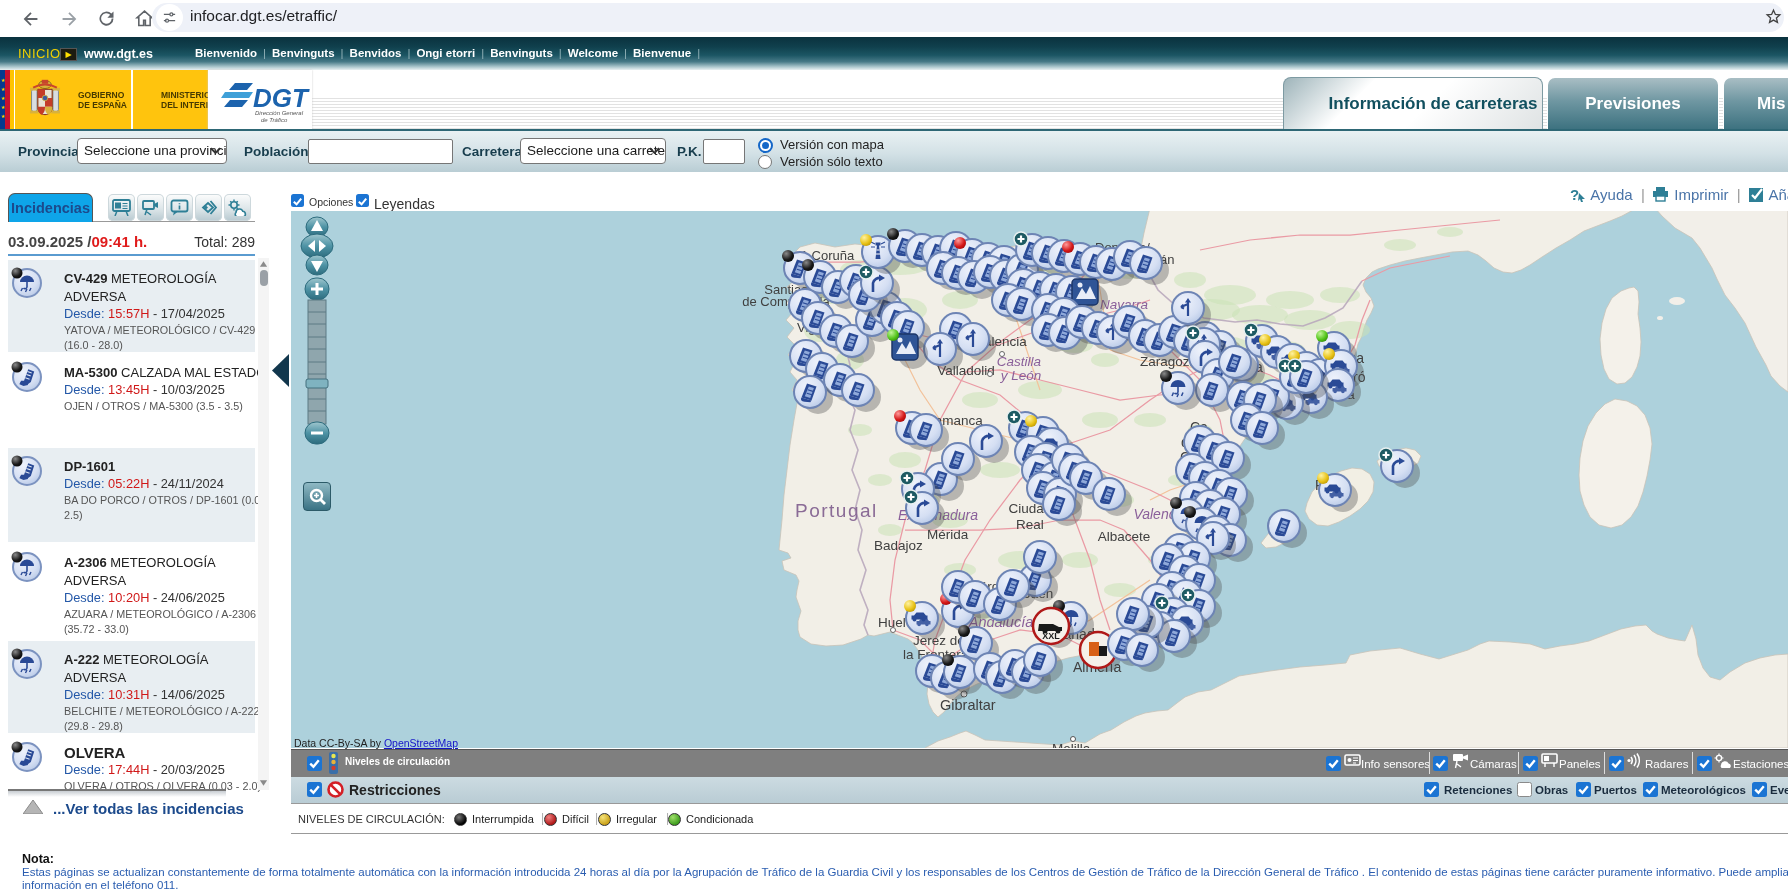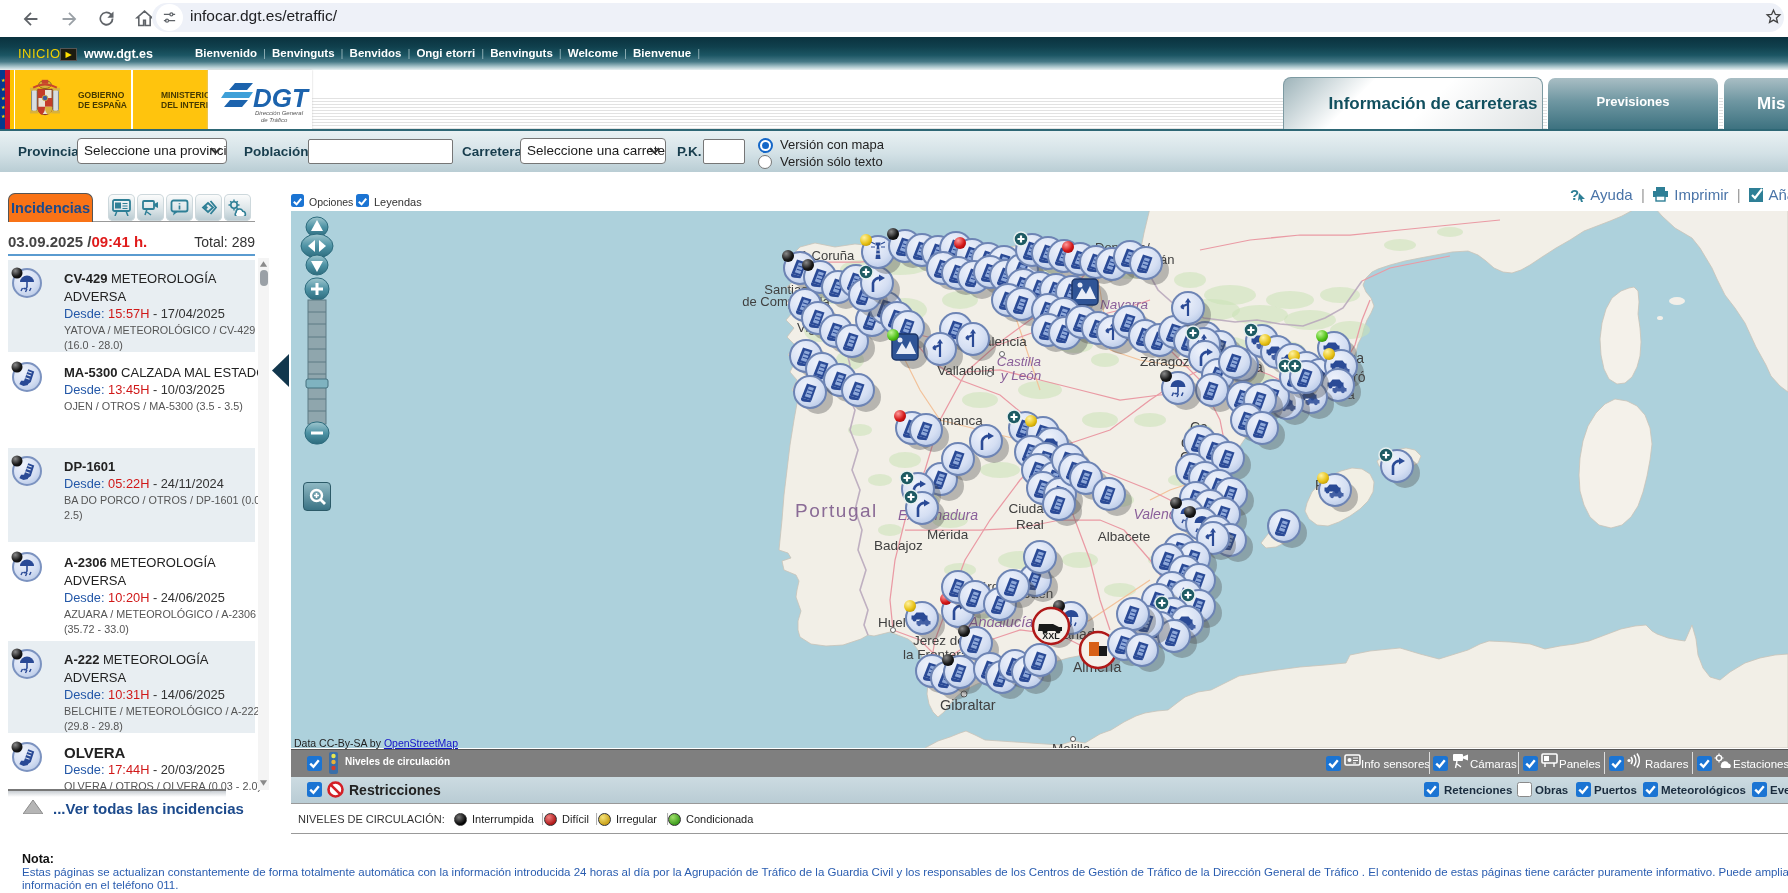--- a/index.html
+++ b/index.html
@@ -77,7 +77,7 @@
     <div class="abs" style="left:1283px;top:7px;width:260px;height:52px;background:linear-gradient(135deg,#9eb4ba 0%,#ffffff 30%,#ffffff 55%,#dfe3e4 100%);border:1px solid #7d9aa2;border-bottom:none;border-radius:8px 8px 0 0;"></div>
     <div class="abs" style="left:1283px;top:24px;width:260px;text-align:center;font-size:17px;font-weight:bold;color:#11505f;margin-left:20px;">Información de carreteras</div>
     <div class="abs" style="left:1547px;top:7px;width:172px;height:52px;background:linear-gradient(to bottom,#a9bec4 0%,#6f97a2 45%,#3d7280 100%);border:1px solid #ffffff;border-bottom:none;border-radius:8px 8px 0 0;"></div>
-    <div class="abs" style="left:1547px;top:24px;width:172px;text-align:center;font-size:13px;font-weight:bold;color:#ffffff;">Previsiones</div>
+    <div class="abs" style="left:1547px;top:24px;width:172px;text-align:center;font-size:17px;font-weight:bold;color:#ffffff;">Previsiones</div>
     <div class="abs" style="left:1723px;top:7px;width:70px;height:52px;background:linear-gradient(to bottom,#a9bec4 0%,#6f97a2 45%,#3d7280 100%);border:1px solid #ffffff;border-bottom:none;border-radius:8px 0 0 0;"></div>
     <div class="abs" style="left:1757px;top:24px;width:64px;font-size:17px;font-weight:bold;color:#ffffff;">Mis C</div>
   </div>

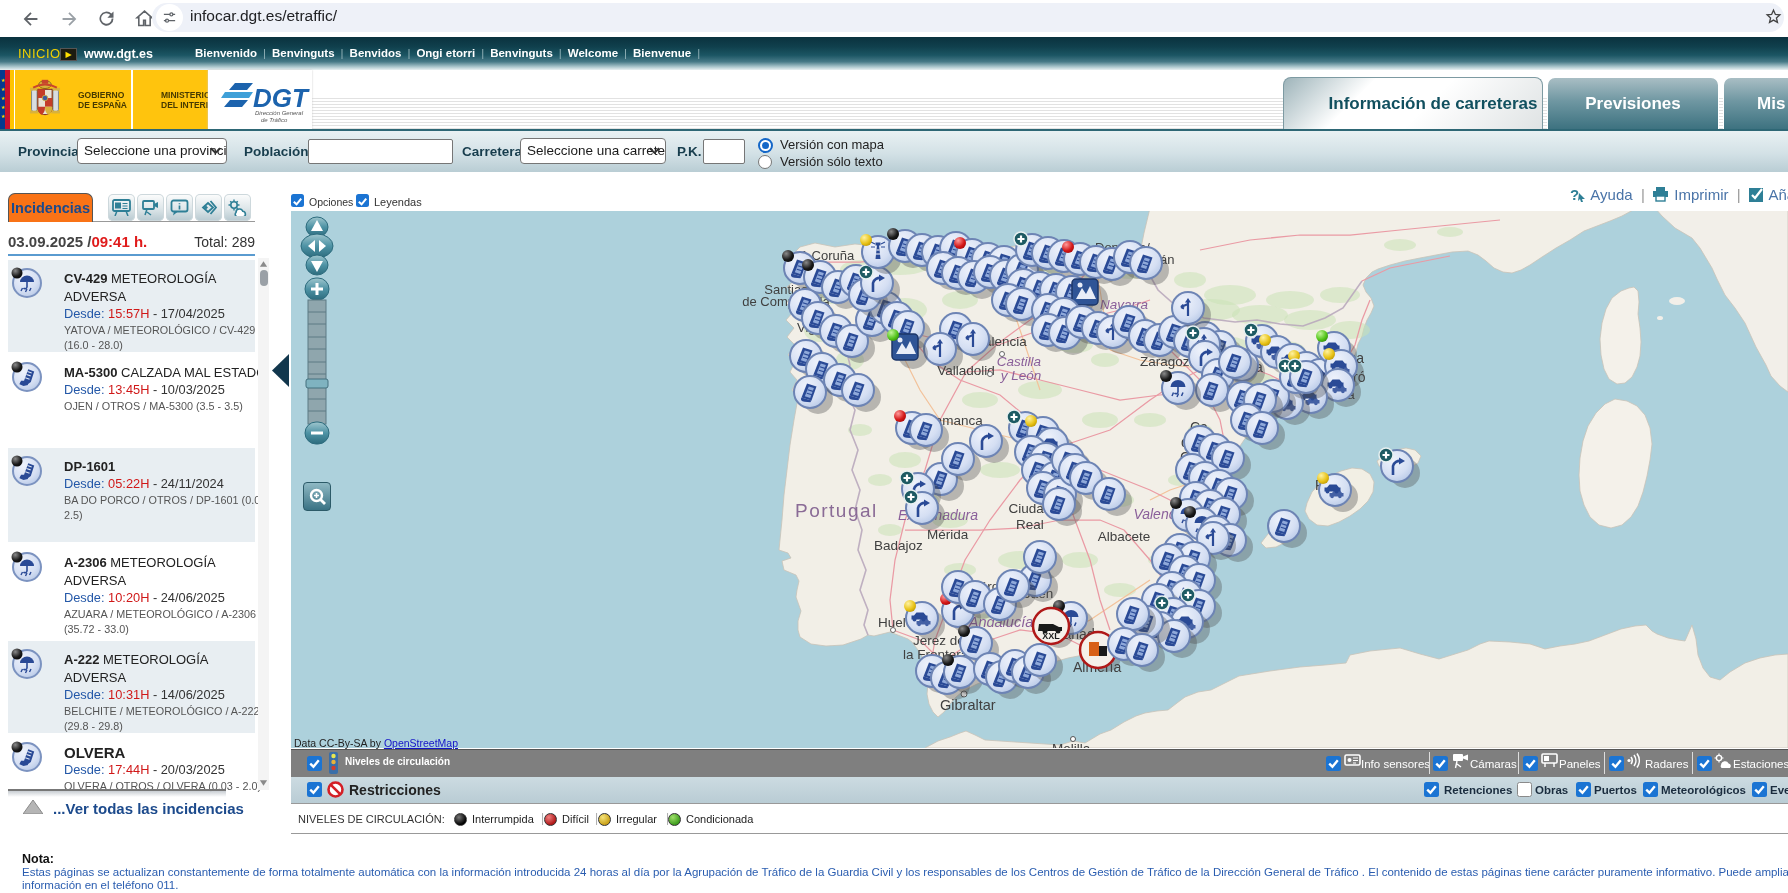--- a/index.html
+++ b/index.html
@@ -100,7 +100,7 @@
     <span class="abs" style="left:758px;top:24px;width:14px;height:14px;border-radius:50%;background:#fff;border:1.5px solid #777;"></span>
     <span class="abs" style="left:780px;top:23px;font-size:13px;color:#222;">Versión sólo texto</span>
   </div>
-<div class="abs" style="left:8px;top:193px;width:85px;height:29px;background:#f97316;border:1px solid #555;border-bottom:none;border-radius:7px 7px 0 0;text-align:center;line-height:29px;font-size:14.5px;font-weight:bold;color:#1c4a8c;">Incidencias</div>
+<div class="abs" style="left:8px;top:193px;width:85px;height:29px;background:#0ea5e9;border:1px solid #555;border-bottom:none;border-radius:7px 7px 0 0;text-align:center;line-height:29px;font-size:14.5px;font-weight:bold;color:#1c4a8c;">Incidencias</div>
 <div class="abs" style="left:93px;top:221px;width:162px;height:1px;background:#999;"></div>
 <div class="abs" style="left:108px;top:194px;width:27px;height:27px;border-radius:5px;background:linear-gradient(to bottom,#fdfdfd 0%,#dde6e9 55%,#b7c9d0 100%);box-shadow:inset 0 0 0 1px #cdd8dc;"><svg style="margin:5px 0 0 4px" width="19" height="17" viewBox="0 0 19 17">
       <rect x="1" y="1" width="17" height="11" rx="1.5" fill="none" stroke="#2e7f96" stroke-width="1.8"></rect>

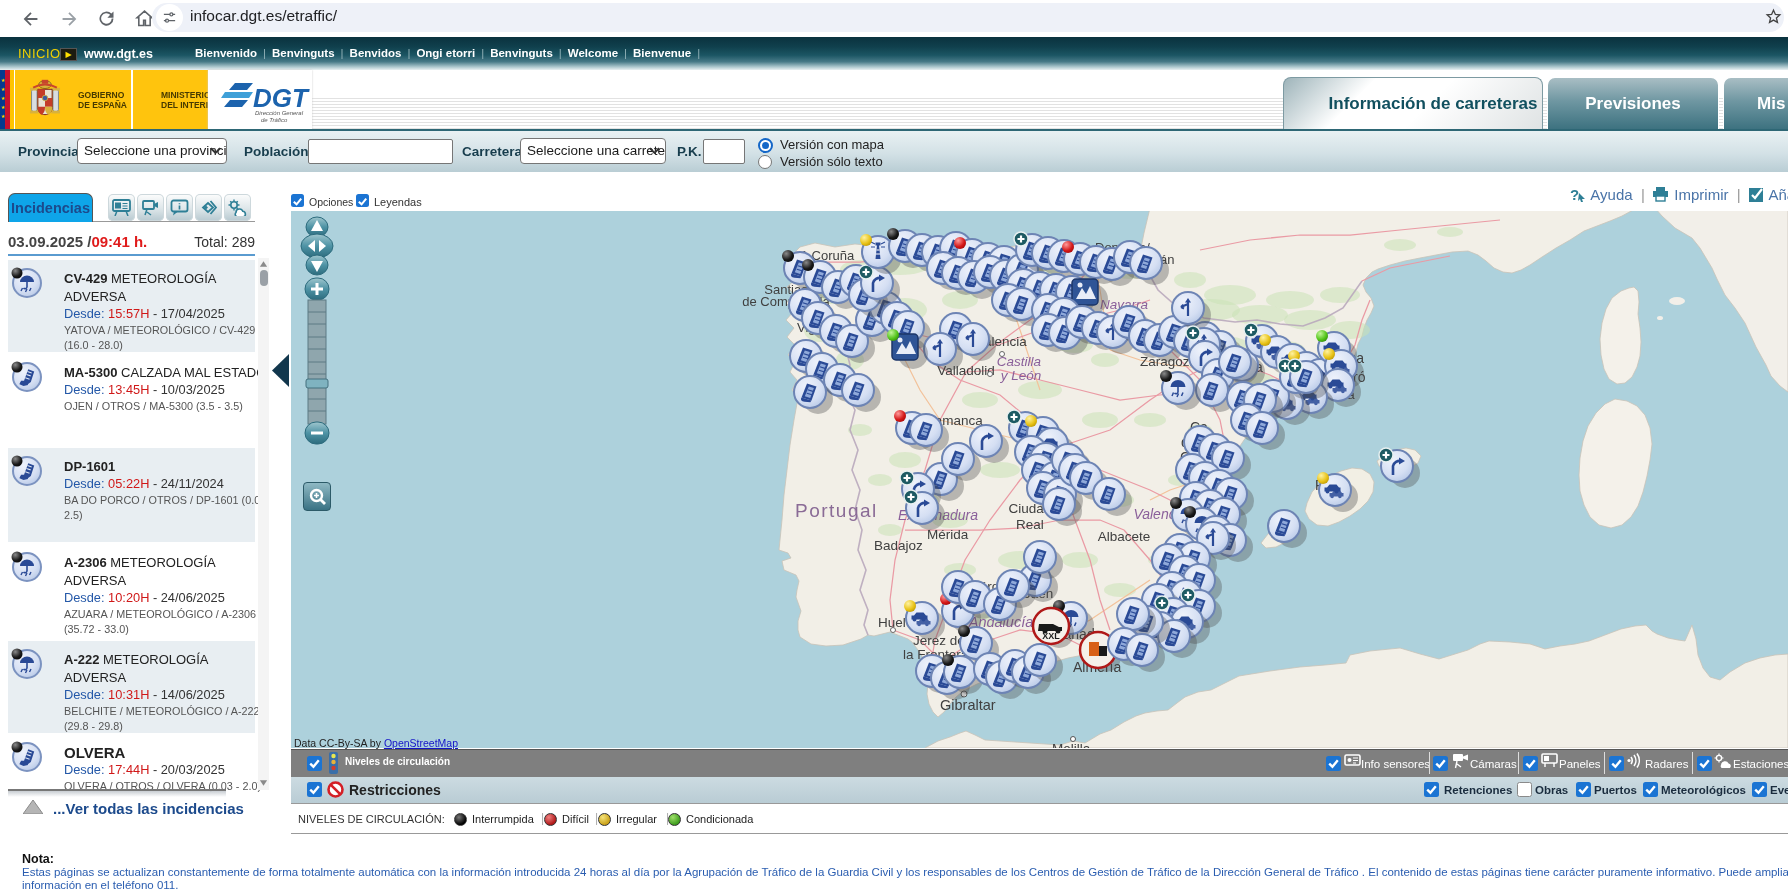--- a/index.html
+++ b/index.html
@@ -241,7 +241,7 @@
 <span class="abs" style="left:356px;top:194px;width:13px;height:13px;background:#1b74d3;border-radius:2.5px;"><svg width="13" height="13" viewBox="0 0 14 14">
       <path d="M3 7.2 L6 10 L11 4" fill="none" stroke="#fff" stroke-width="2.2"></path>
     </svg></span>
-<span class="abs" style="left:374px;top:196px;font-size:11px;color:#333;">Leyendas</span>
+<span class="abs" style="left:374px;top:196px;font-size:14px;color:#333;">Leyendas</span>
 <div class="abs" style="left:291px;top:211px;width:1497px;height:537px;overflow:hidden;"><svg width="1497" height="537" viewBox="291 211 1497 537">
       <defs>
         <radialGradient id="mgrad" cx="0.38" cy="0.3" r="0.9">

